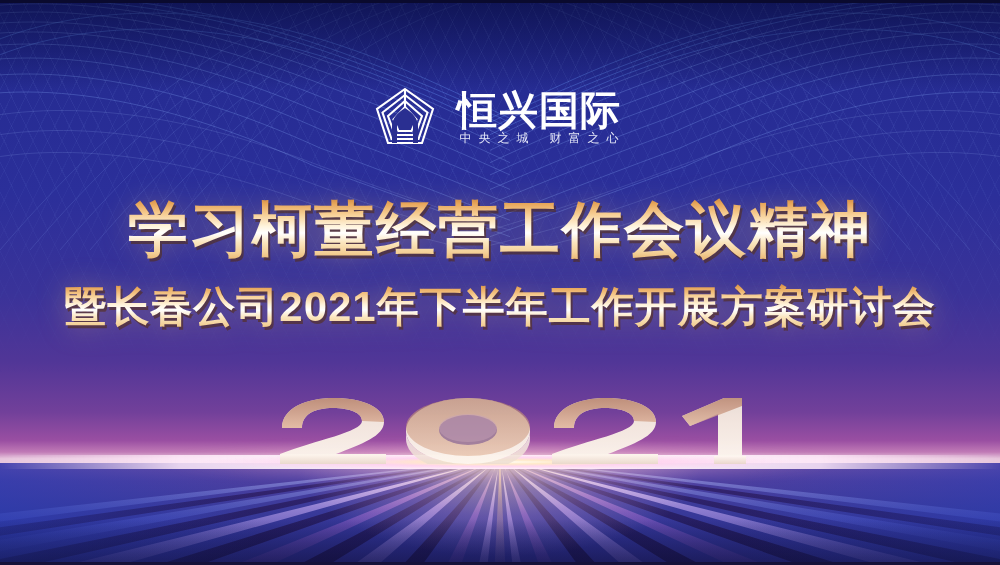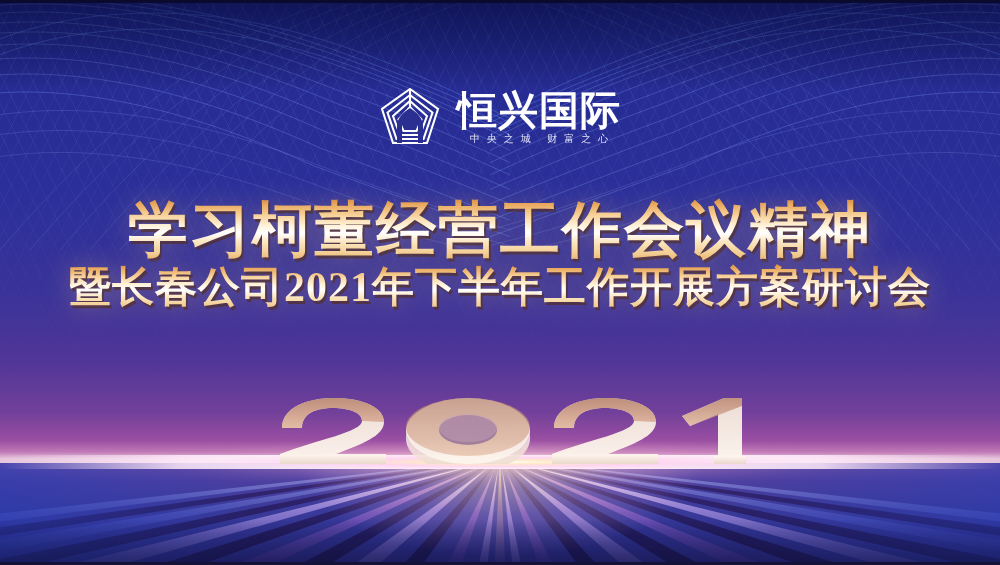--- a/index.html
+++ b/index.html
@@ -125,9 +125,9 @@
     font-family:"DejaVu Sans","Liberation Sans",sans-serif;
   }
   #brand-tagline {
-    margin-top:2px; font-size:10px; line-height:12px; color:#e3e6f7;
+    margin-top:2px; font-size:12px; line-height:12px; color:#e3e6f7;
     letter-spacing:7px; padding-left:7px; white-space:nowrap;
-    font-family:Liberation Serif, serif;
+    font-family:Liberation Mono, monospace;
   }
 
   

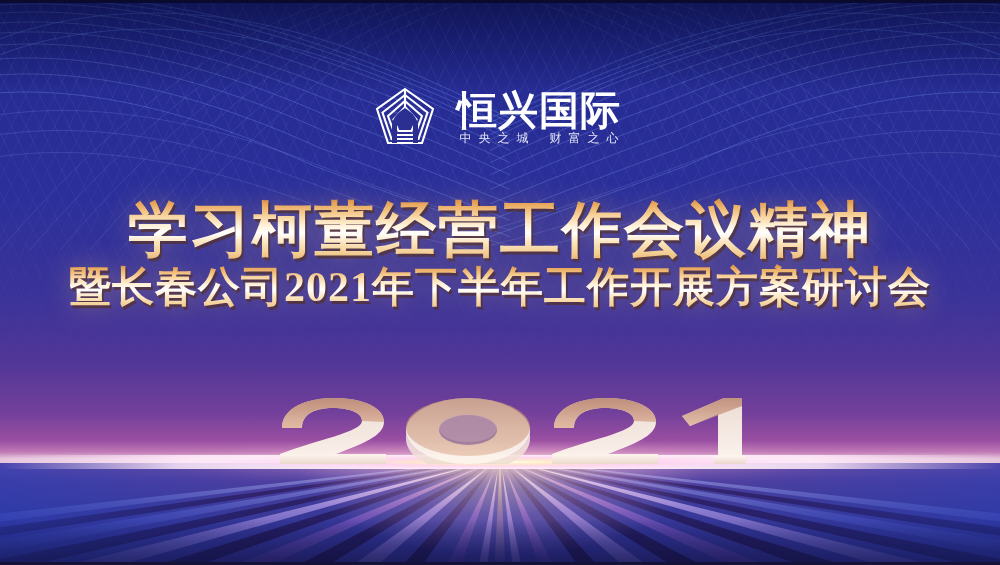--- a/index.html
+++ b/index.html
@@ -161,8 +161,8 @@
     text-align:center;
   }
   #sub-title {
-    font-size:42px; line-height:50px; letter-spacing:1px; margin-top:0;
-    font-family:Liberation Serif, serif;
+    font-size:42px; line-height:50px; letter-spacing:1px; margin-top:20px;
+    font-family:Liberation Sans, sans-serif;
   }
 
   

